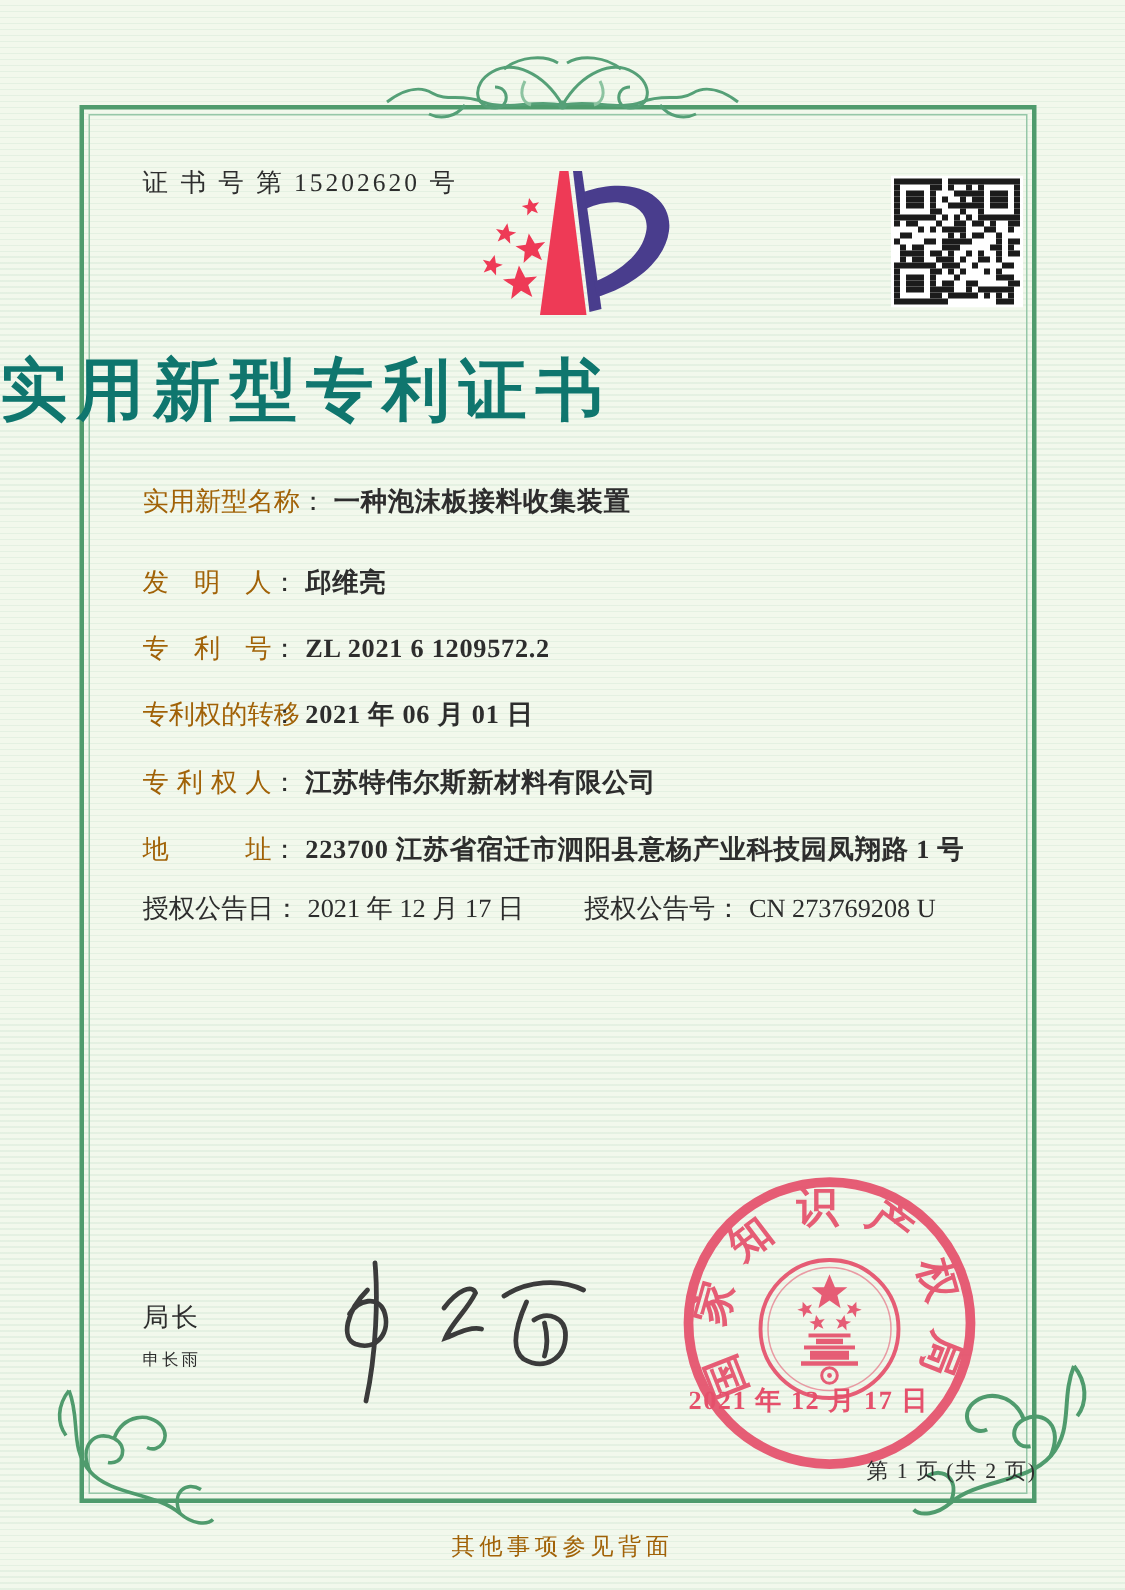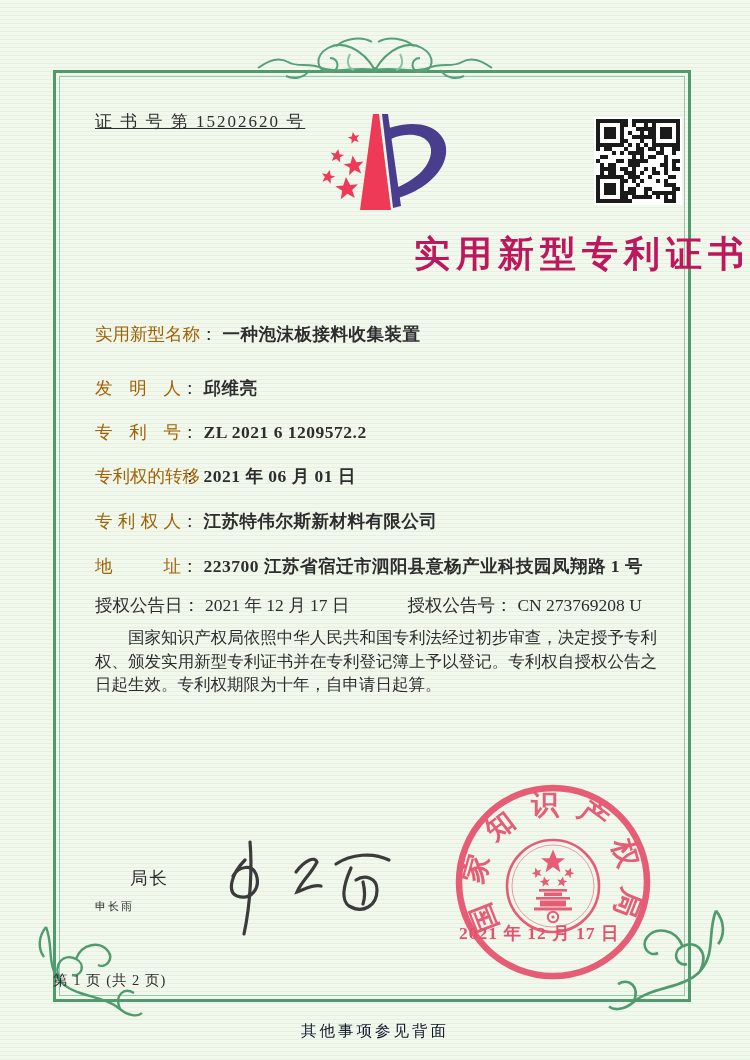--- a/index.html
+++ b/index.html
@@ -20,7 +20,7 @@
   .frame::after{
     content:"";position:absolute;inset:3px;border:1px solid #96c7a8;pointer-events:none;
   }
-  .cert-no{left:95px;top:110px;font-size:17px;letter-spacing:2px;text-decoration:underline;}
+  .cert-no{left:95px;top:110px;font-size:17px;letter-spacing:2px;}
   .title{
     left:0;top:230px;width:750px;text-align:right;
     font-size:36px;font-weight:700;letter-spacing:6px;color:#be185d;

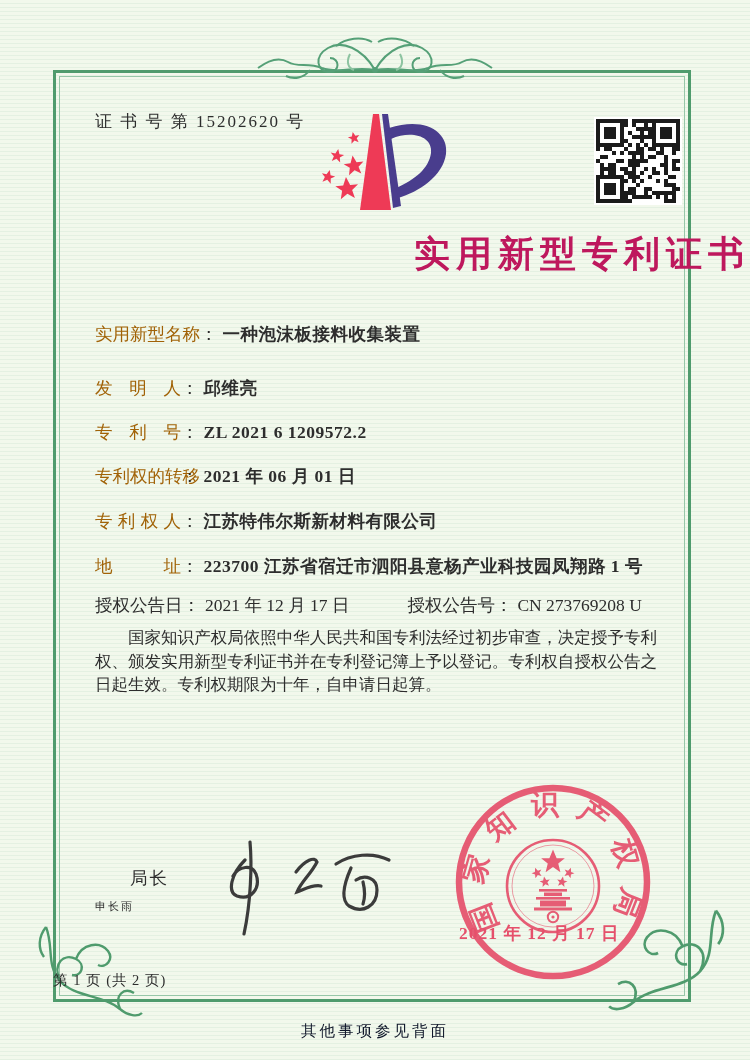--- a/index.html
+++ b/index.html
@@ -22,8 +22,8 @@
   }
   .cert-no{left:95px;top:110px;font-size:17px;letter-spacing:2px;}
   .title{
-    left:0;top:230px;width:750px;text-align:right;
-    font-size:36px;font-weight:700;letter-spacing:6px;color:#be185d;
+    left:0;top:230px;width:750px;text-align:left;
+    font-size:45px;font-weight:700;letter-spacing:6px;color:#0f766e;
   }
   .field{left:95px;width:580px;font-size:17.5px;white-space:nowrap;}
   .flabel{display:inline-block;color:#a16207;}

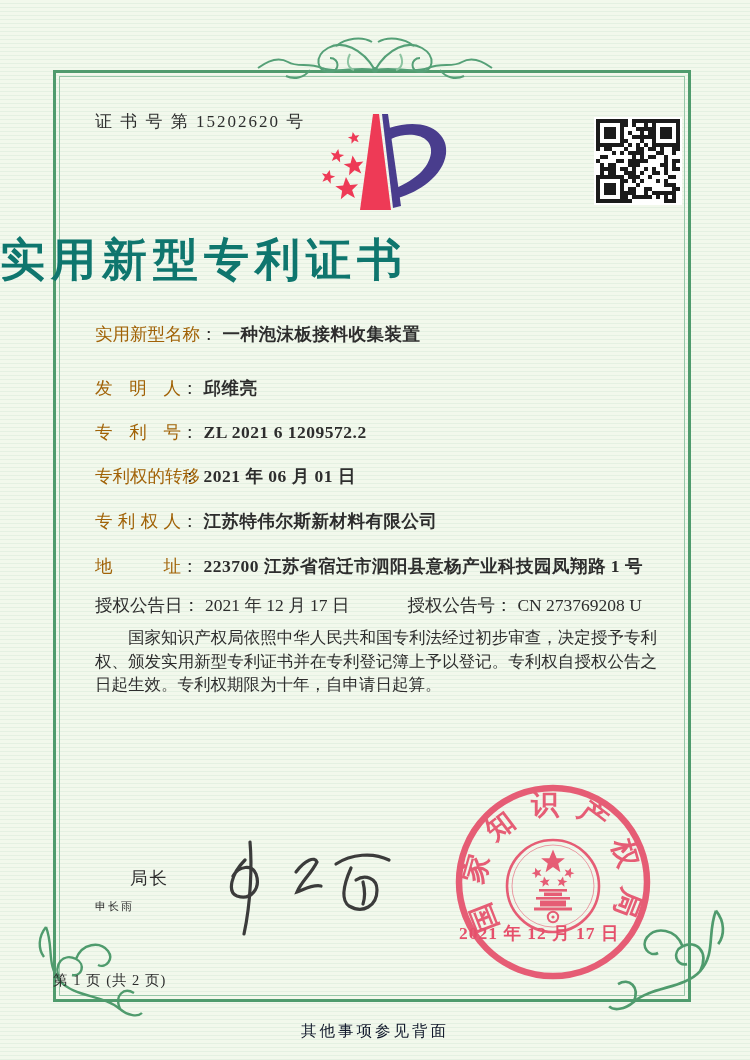--- a/index.html
+++ b/index.html
@@ -30,7 +30,7 @@
   .jlabel{width:86px;text-align:justify;text-align-last:justify;}
   .colon{display:inline-block;margin-right:5px;}
   .fvalue{letter-spacing:.5px;font-weight:bold;}
-  .grant-row{left:95px;top:593px;width:580px;font-size:17.5px;display:flex;gap:58px;white-space:nowrap;}
+  .grant-row{left:95px;top:593px;width:580px;font-size:17.5px;display:flex;gap:40px;white-space:nowrap;}
   .paras{left:95px;top:626px;width:562px;font-size:16.5px;line-height:23.5px;text-align:justify;}
   .paras p{margin:0;text-indent:2em;}
   .sig-role{left:95px;top:866px;font-size:17.5px;letter-spacing:2px;margin-left:35px;}

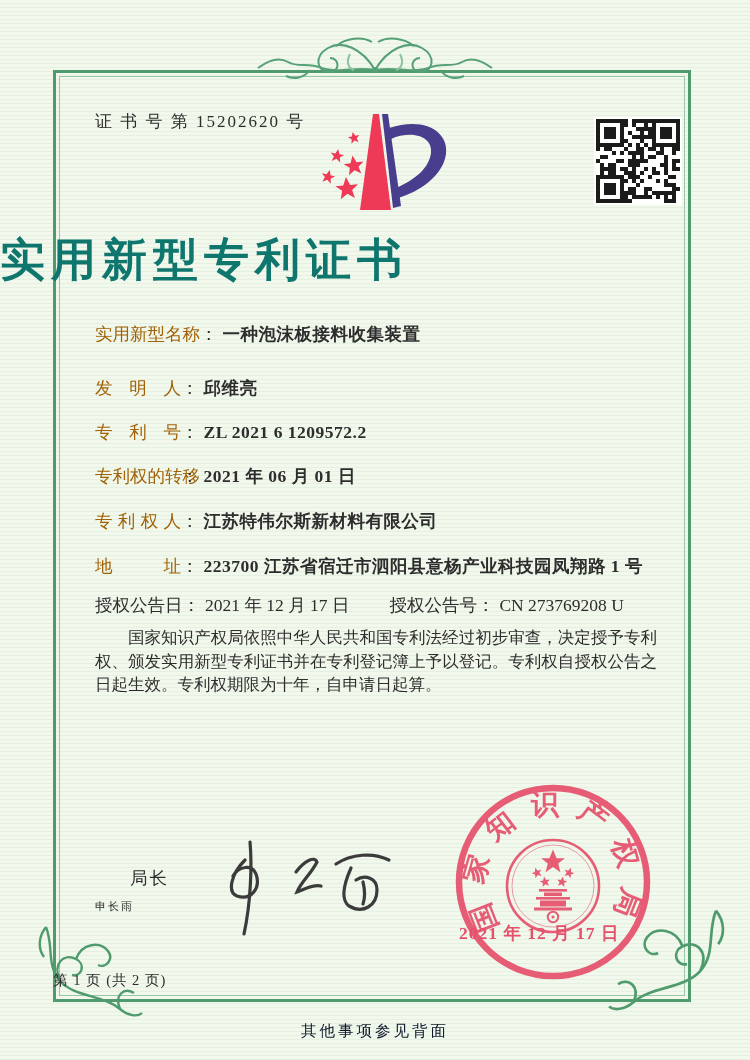--- a/index.html
+++ b/index.html
@@ -372,7 +372,6 @@
 </div>
 
 <div class="abs paras">
-  <p>国家知识产权局依照中华人民共和国专利法经过初步审查，决定授予专利权、颁发实用新型专利证书并在专利登记簿上予以登记。专利权自授权公告之日起生效。专利权期限为十年，自申请日起算。</p>
 </div>
 
 <div class="abs sig-role">局长</div>

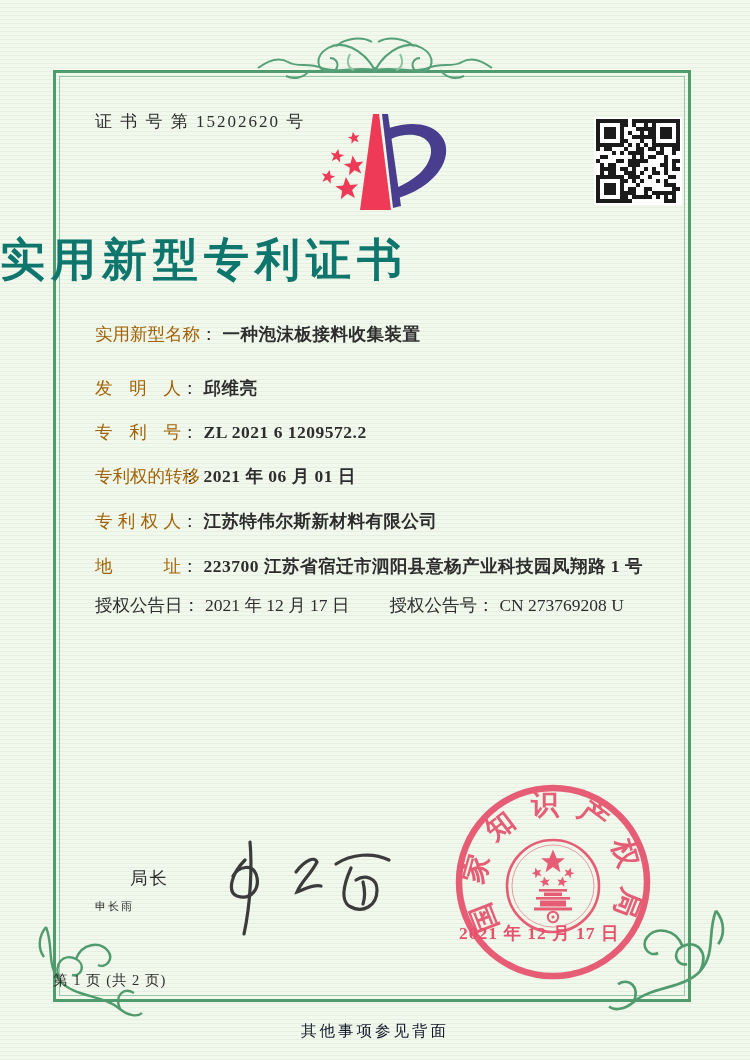--- a/index.html
+++ b/index.html
@@ -33,7 +33,7 @@
   .grant-row{left:95px;top:593px;width:580px;font-size:17.5px;display:flex;gap:40px;white-space:nowrap;}
   .paras{left:95px;top:626px;width:562px;font-size:16.5px;line-height:23.5px;text-align:justify;}
   .paras p{margin:0;text-indent:2em;}
-  .sig-role{left:95px;top:866px;font-size:17.5px;letter-spacing:2px;margin-left:35px;}
+  .sig-role{left:95px;top:866px;font-size:17.5px;letter-spacing:2px;}
   .sig-name{left:95px;top:899px;font-size:11px;letter-spacing:2px;}
   .seal-date{left:459px;top:921px;font-size:17.5px;color:#e5506b;letter-spacing:1px;font-weight:600;}
   .page-num{left:53px;top:971px;width:638px;text-align:left;font-size:14.5px;letter-spacing:1px;}

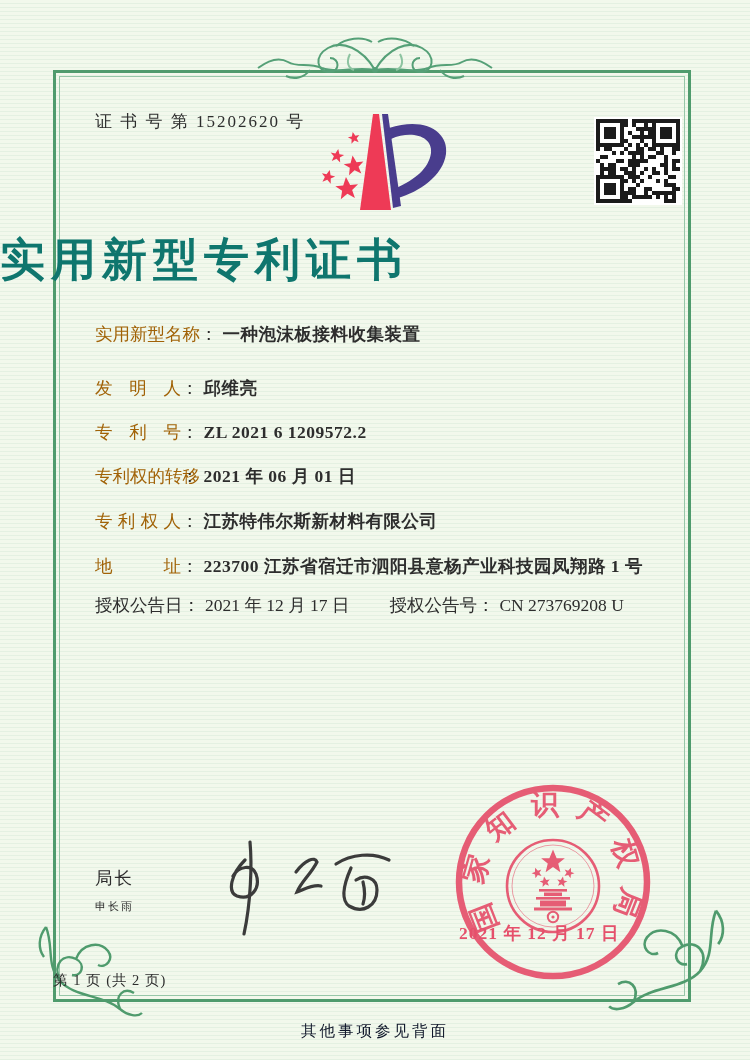--- a/index.html
+++ b/index.html
@@ -36,7 +36,7 @@
   .sig-role{left:95px;top:866px;font-size:17.5px;letter-spacing:2px;}
   .sig-name{left:95px;top:899px;font-size:11px;letter-spacing:2px;}
   .seal-date{left:459px;top:921px;font-size:17.5px;color:#e5506b;letter-spacing:1px;font-weight:600;}
-  .page-num{left:53px;top:971px;width:638px;text-align:left;font-size:14.5px;letter-spacing:1px;}
+  .page-num{left:53px;top:971px;width:638px;text-align:right;font-size:14.5px;letter-spacing:1px;}
   .back-note{left:0;top:1021px;width:750px;text-align:center;font-size:15.5px;letter-spacing:3px;color:#0f172a;}
   svg{display:block;}
 </style>

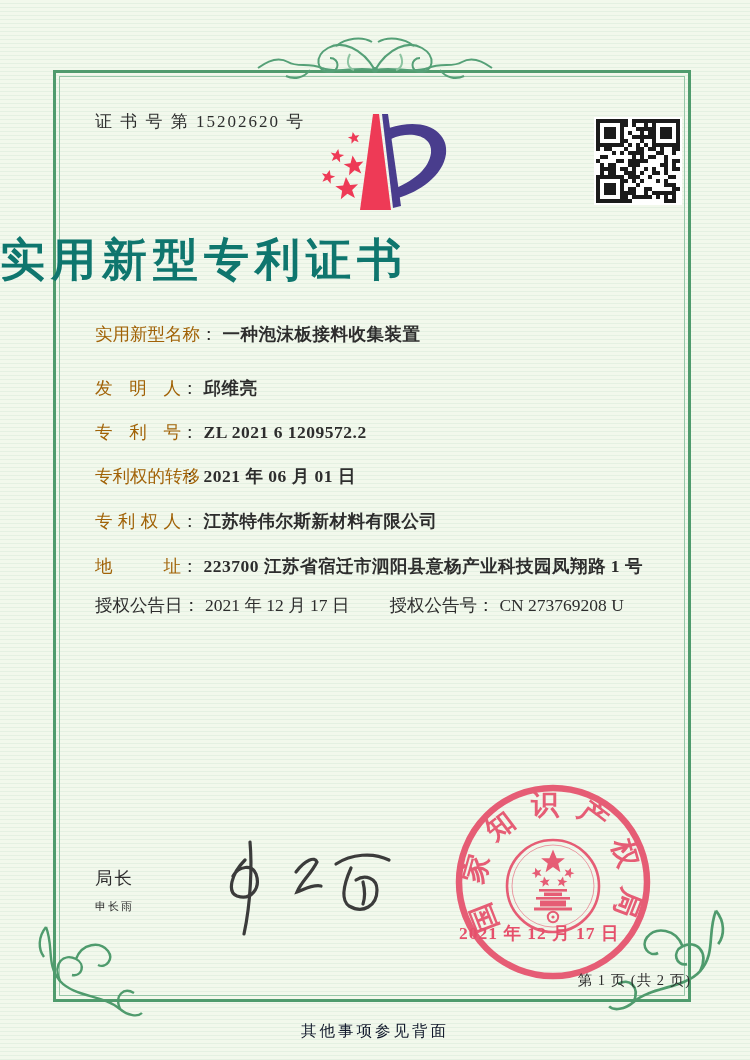--- a/index.html
+++ b/index.html
@@ -37,7 +37,7 @@
   .sig-name{left:95px;top:899px;font-size:11px;letter-spacing:2px;}
   .seal-date{left:459px;top:921px;font-size:17.5px;color:#e5506b;letter-spacing:1px;font-weight:600;}
   .page-num{left:53px;top:971px;width:638px;text-align:right;font-size:14.5px;letter-spacing:1px;}
-  .back-note{left:0;top:1021px;width:750px;text-align:center;font-size:15.5px;letter-spacing:3px;color:#0f172a;}
+  .back-note{left:0;top:1021px;width:750px;text-align:center;font-size:15.5px;letter-spacing:3px;color:#a16207;}
   svg{display:block;}
 </style>
 </head>

